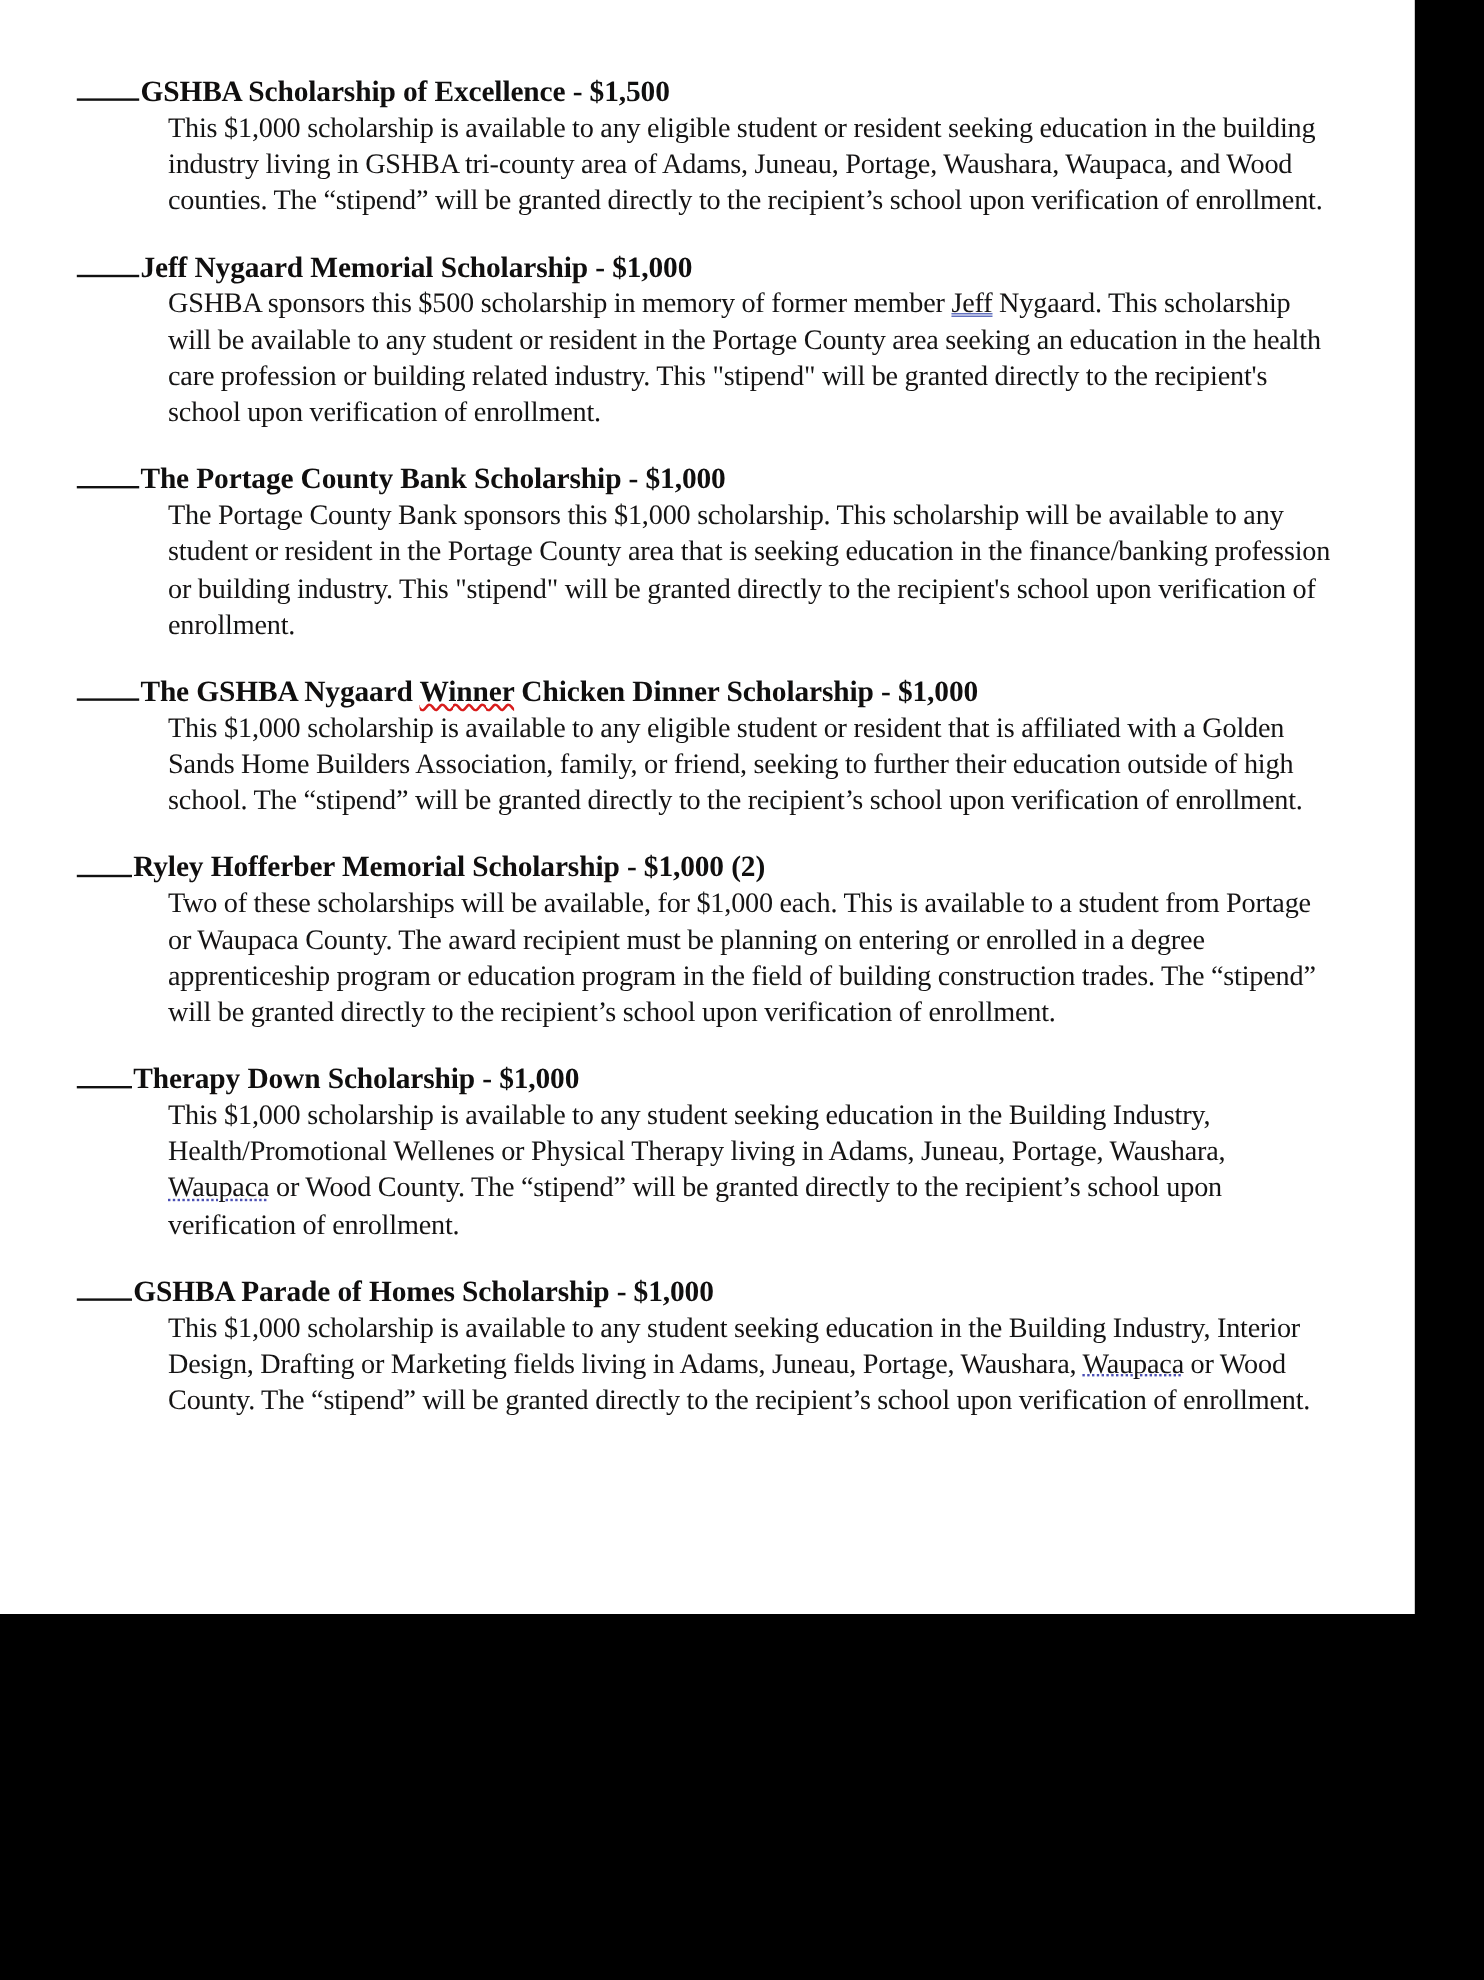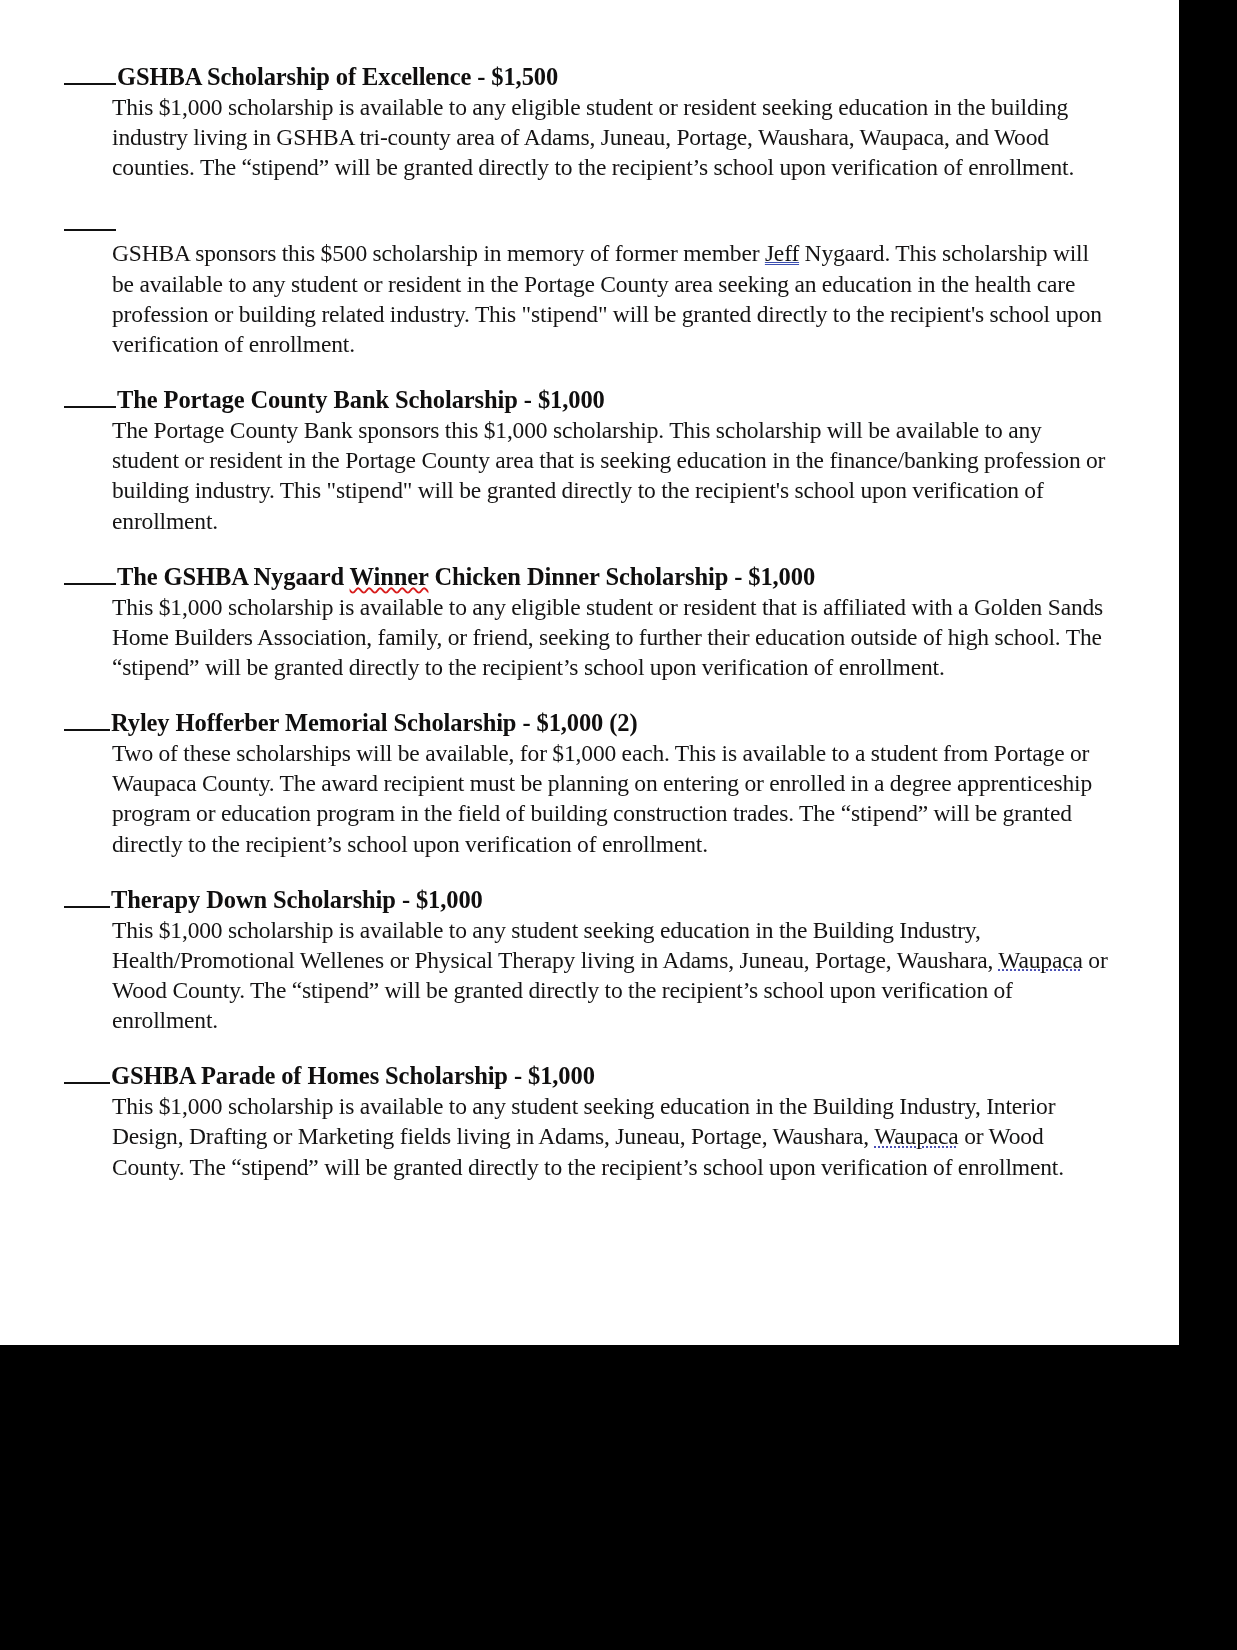--- a/index.html
+++ b/index.html
@@ -56,7 +56,7 @@
   .blank.w-long { width: 52px; }
   .blank.w-short { width: 46px; }
   .body-text {
-    margin: 0 0 0 48px;
+    margin: 0 0 0 76px;
     font-size: 23.5px;
     line-height: 1.285;
     color: #151414;

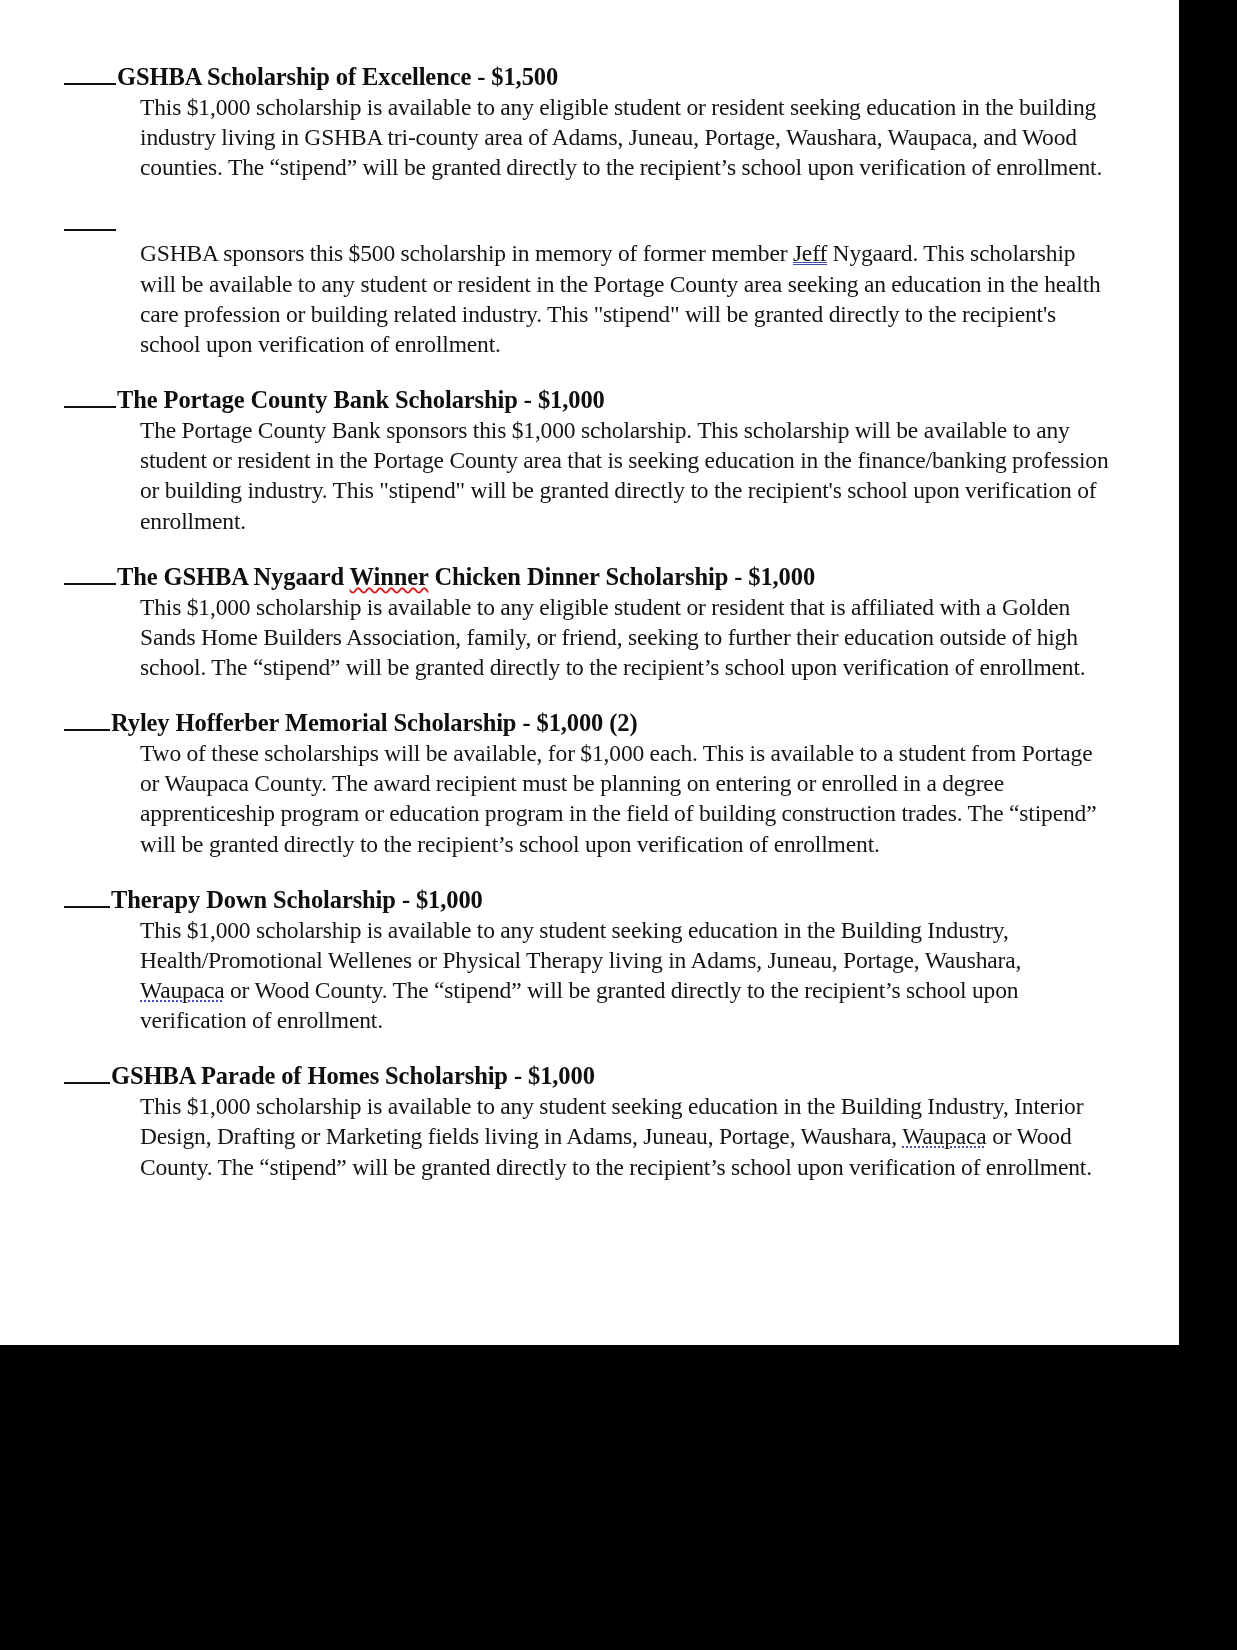--- a/index.html
+++ b/index.html
@@ -97,7 +97,7 @@
         <p class="body-text"><span>This $1,000 scholarship is available to any eligible student or resident seeking education in the building industry living in GSHBA tri-county area of Adams, Juneau, Portage, Waushara, Waupaca, and Wood counties.  The “stipend” will be granted directly to the recipient’s school upon verification of enrollment.</span></p>
       </div>
       <div class="scholarship">
-        <div class="heading-line"><span class="blank w-long"></span></div>
+        <div class="heading-line"><span class="blank w-long"></span><span>Jeff Nygaard Memorial Scholarship - $1,000</span></div>
         <p class="body-text"><span>GSHBA sponsors this $500 scholarship in memory of former member </span><span class="grammar-blue">Jeff</span><span> Nygaard. This scholarship will be available to any student or resident in the Portage County area seeking an education in the health care profession or building related industry.  This "stipend" will be granted directly to the recipient's school upon verification of enrollment.</span></p>
       </div>
       <div class="scholarship">

